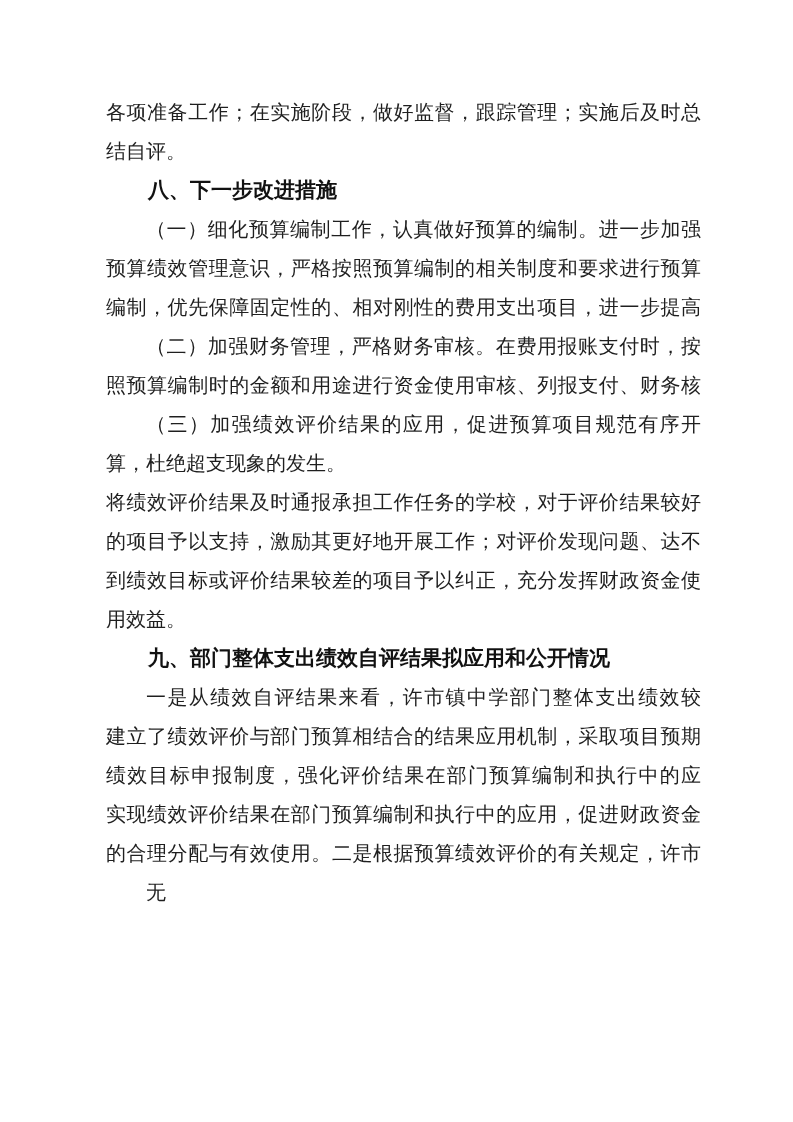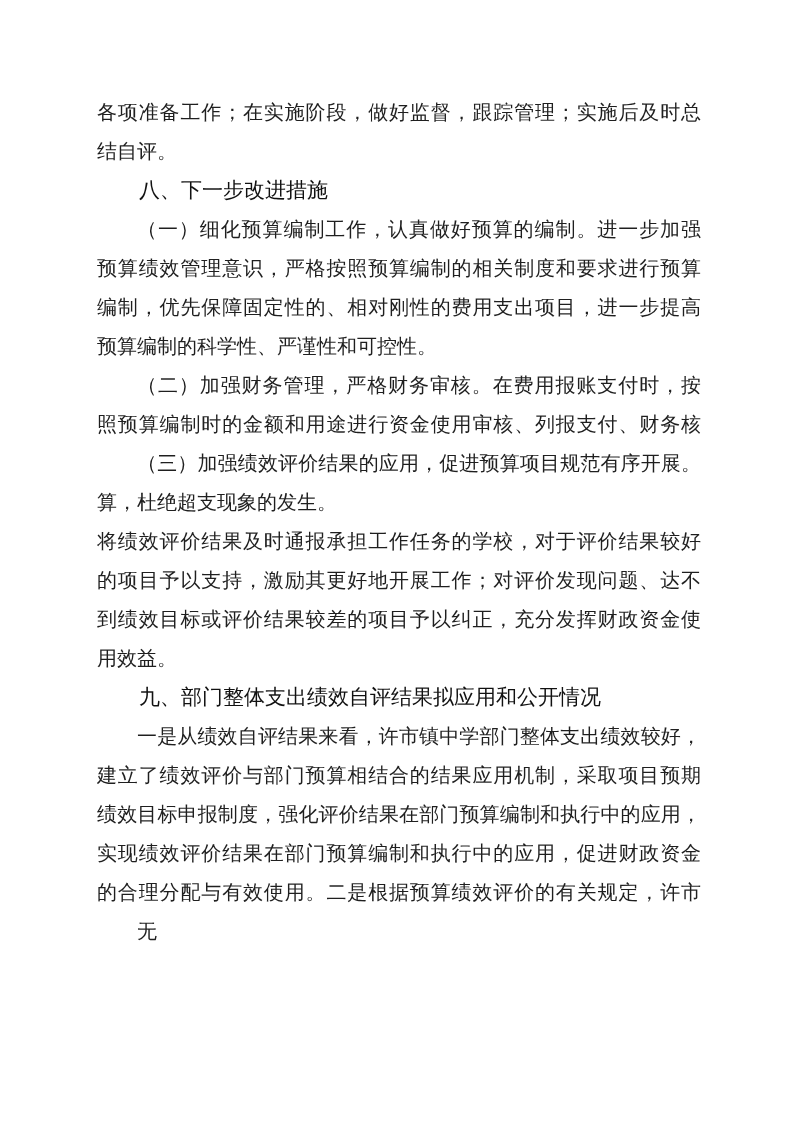--- a/index.html
+++ b/index.html
@@ -30,6 +30,7 @@
     text-align-last: left;
     overflow: hidden;
     white-space: nowrap;
+    margin-left: 9px;
   }
   .line.full {
     white-space: normal;

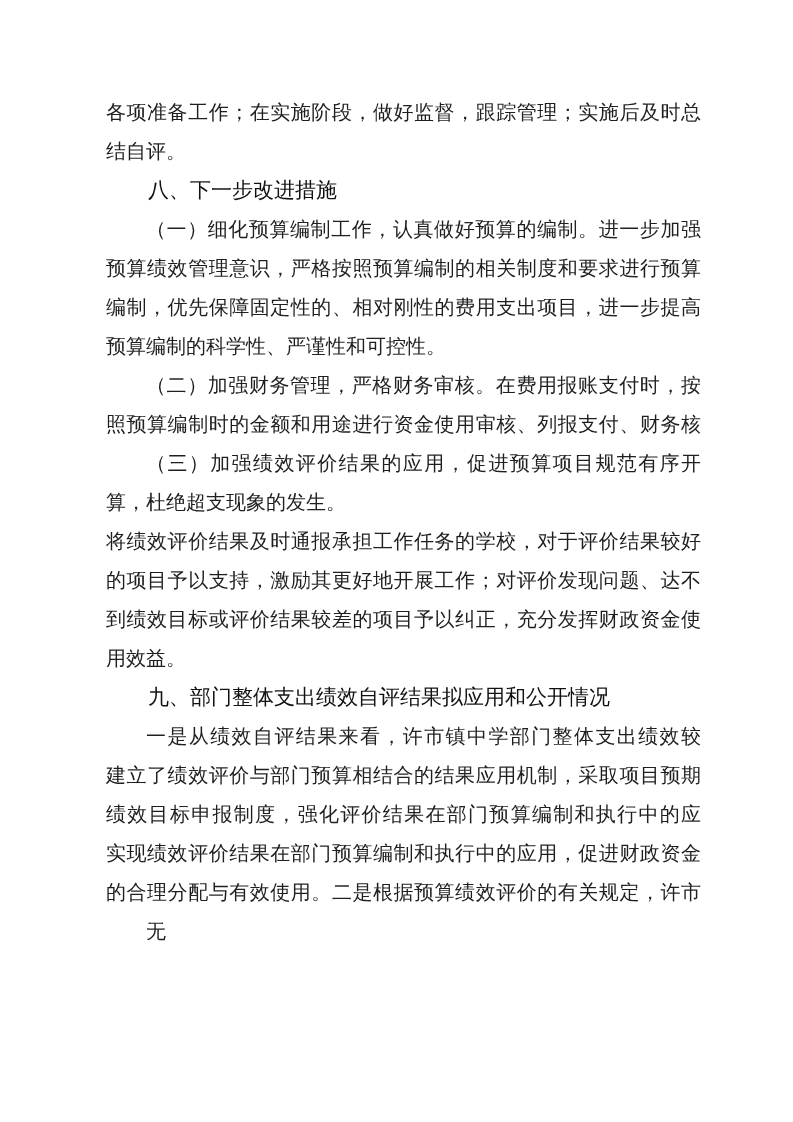--- a/index.html
+++ b/index.html
@@ -41,7 +41,7 @@
   }
   .line.heading {
     font-family: "DejaVu Sans", "Liberation Sans", sans-serif;
-    font-weight: 400;
+    font-weight: 700;
     font-size: 21px;
     color: #111111;
   }

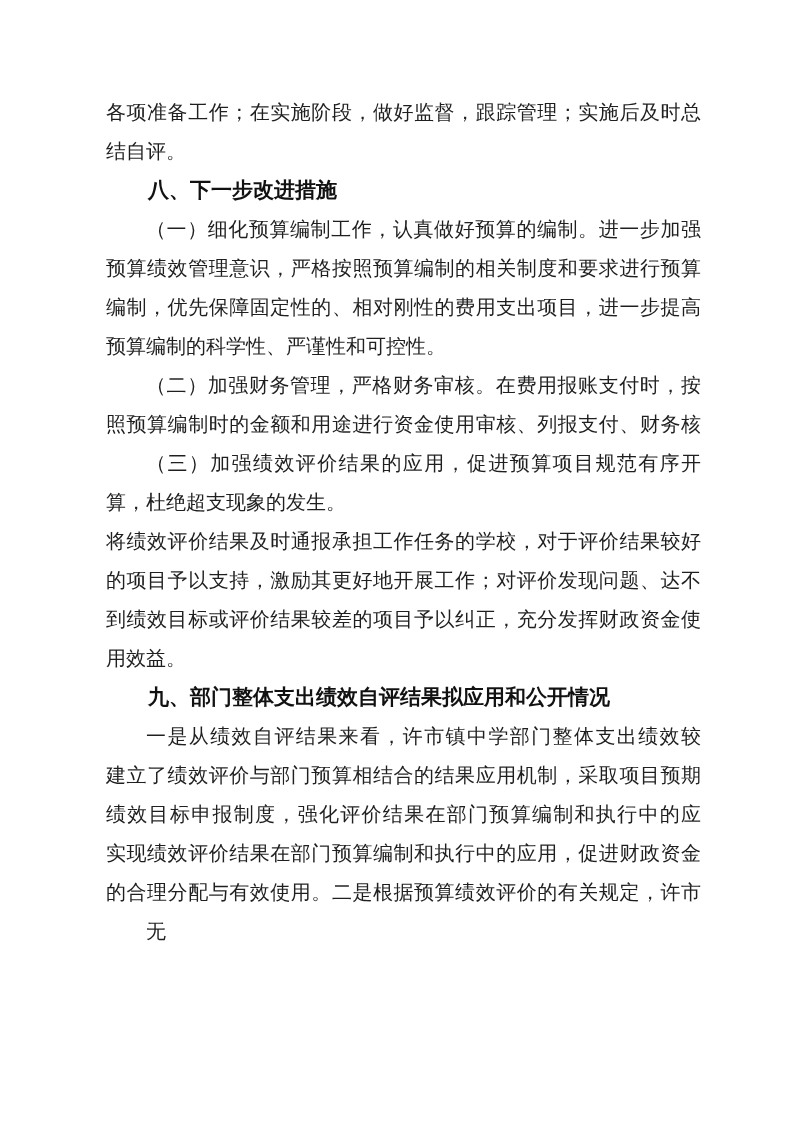--- a/index.html
+++ b/index.html
@@ -60,7 +60,6 @@
     <div class="line full indent">（一）细化预算编制工作，认真做好预算的编制。进一步加强</div>
     <div class="line full">预算绩效管理意识，严格按照预算编制的相关制度和要求进行预算</div>
     <div class="line full">编制，优先保障固定性的、相对刚性的费用支出项目，进一步提高</div>
-    <div class="line">预算编制的科学性、严谨性和可控性。</div>
 
     <div class="line full indent">（二）加强财务管理，严格财务审核。在费用报账支付时，按</div>
     <div class="line full">照预算编制时的金额和用途进行资金使用审核、列报支付、财务核</div>

